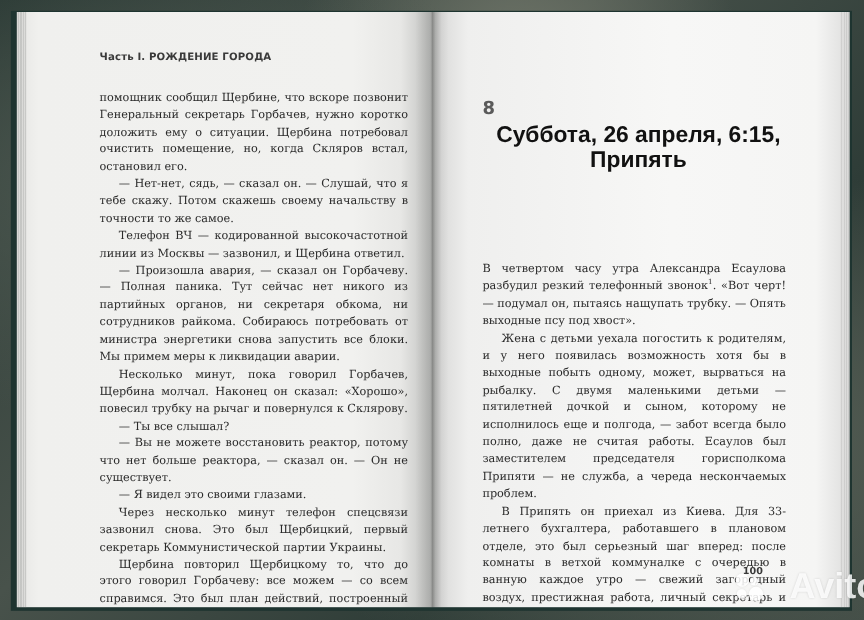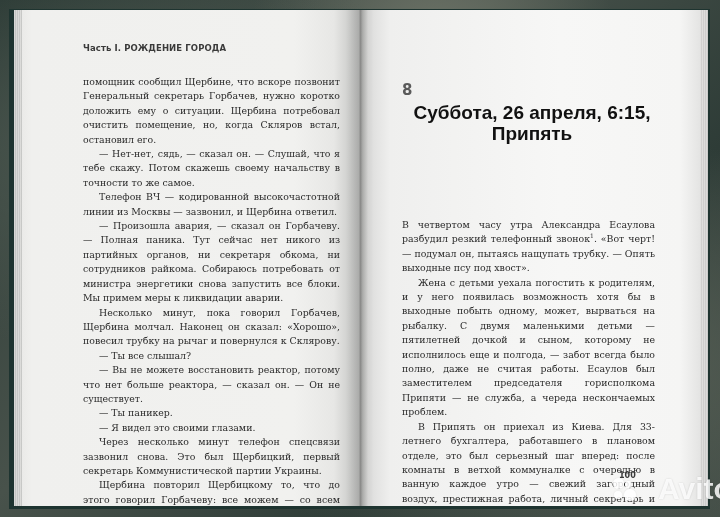--- a/index.html
+++ b/index.html
@@ -108,7 +108,6 @@
       <p class="indent">Несколько минут, пока говорил Горбачев, Щербина молчал. Наконец он сказал: «Хорошо», повесил трубку на рычаг и повернулся к Склярову.</p>
       <p class="indent">— Ты все слышал?</p>
       <p class="indent">— Вы не можете восстановить реактор, потому что нет больше реактора, — сказал он. — Он не существует.</p>
-      <p class="indent">— Ты паникер.</p>
       <p class="indent">— Я видел это своими глазами.</p>
       <p class="indent">Через несколько минут телефон спецсвязи зазвонил снова. Это был Щербицкий, первый секретарь Коммунистической партии Украины.</p>
       <p class="indent">Щербина повторил Щербицкому то, что до этого говорил Горбачеву: все можем — со всем справимся. Это был план действий, построенный на фантазиях и отрицании реальности. Затем он протянул трубку Склярову.</p>

